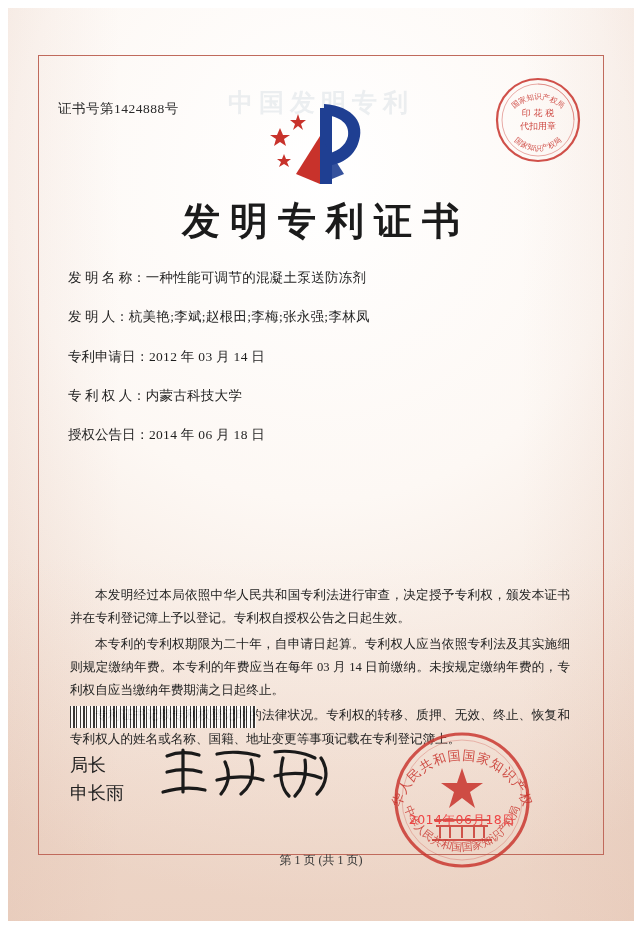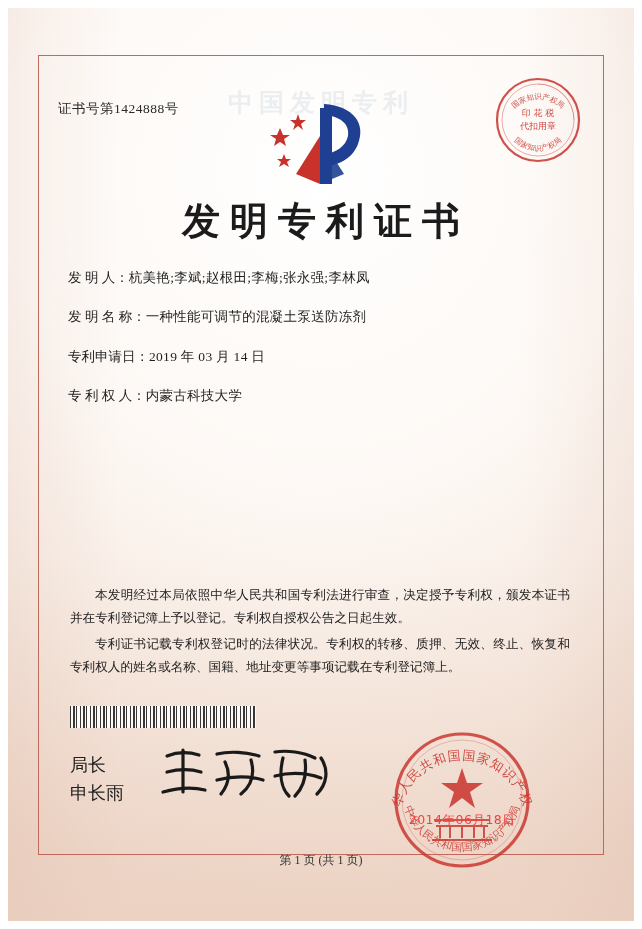--- a/index.html
+++ b/index.html
@@ -263,10 +263,10 @@
 
   <div class="fields">
     <div class="field-row">
-      <span class="field-label">发 明 人：</span><span class="field-value">杭美艳;李斌;赵根田;李梅;张永强;李林凤</span>
+      <span class="field-label">发 明 名 称：</span><span class="field-value">一种性能可调节的混凝土泵送防冻剂</span>
     </div>
     <div class="field-row">
-      <span class="field-label">发 明 名 称：</span><span class="field-value">一种性能可调节的混凝土泵送防冻剂</span>
+      <span class="field-label">发 明 人：</span><span class="field-value">杭美艳;李斌;赵根田;李梅;张永强;李林凤</span>
     </div>
     <div class="field-row">
       <span class="field-label">专利申请日：</span><span class="field-value">2019 年 03 月 14 日</span>

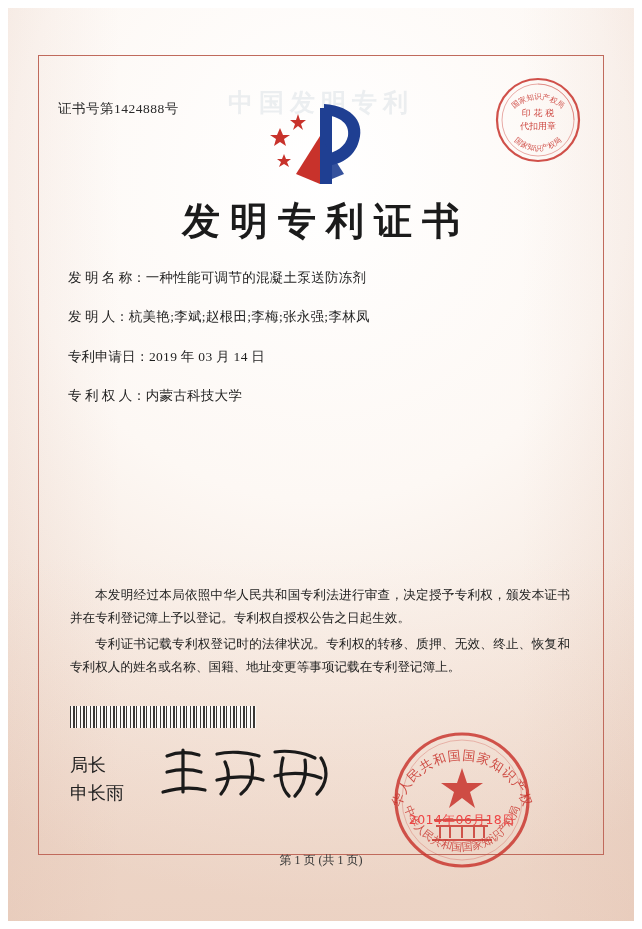--- a/index.html
+++ b/index.html
@@ -269,7 +269,7 @@
       <span class="field-label">发 明 人：</span><span class="field-value">杭美艳;李斌;赵根田;李梅;张永强;李林凤</span>
     </div>
     <div class="field-row">
-      <span class="field-label">专利申请日：</span><span class="field-value">2019 年 03 月 14 日</span>
+      <span class="field-label">专利申请日：</span><span class="field-value">2012 年 03 月 14 日</span>
     </div>
     <div class="field-row">
       <span class="field-label">专 利 权 人：</span><span class="field-value">内蒙古科技大学</span>

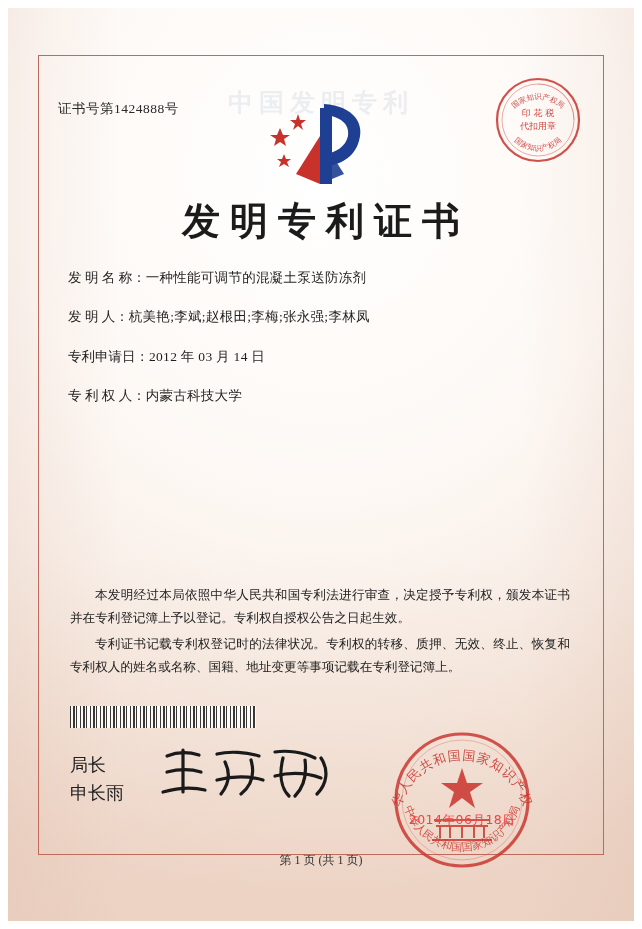--- a/index.html
+++ b/index.html
@@ -273,6 +273,9 @@
     </div>
     <div class="field-row">
       <span class="field-label">专 利 权 人：</span><span class="field-value">内蒙古科技大学</span>
+    </div>
+    <div class="field-row">
+      <span class="field-label">授权公告日：</span><span class="field-value">2014 年 06 月 18 日</span>
     </div>
   </div>
 

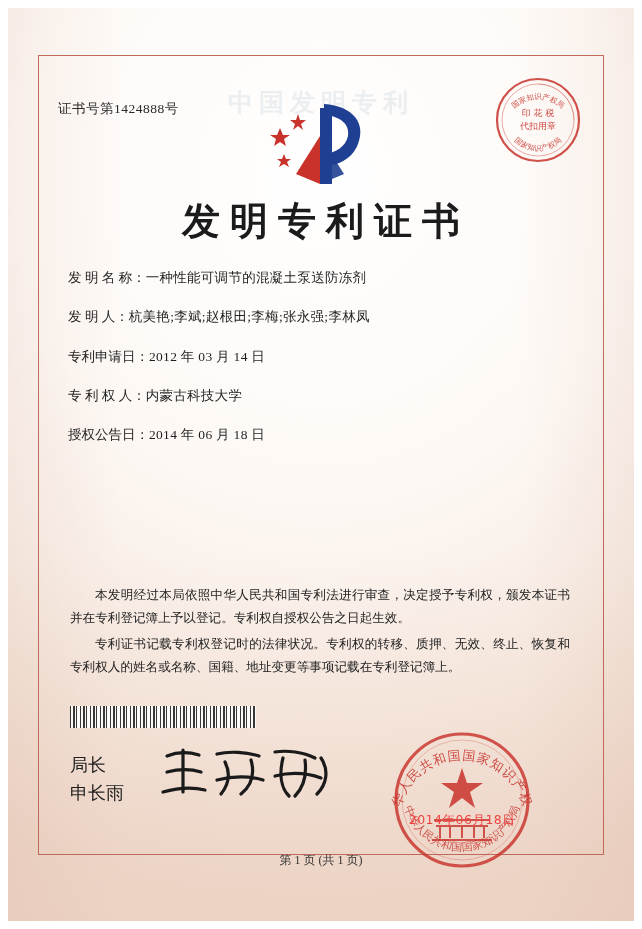--- a/index.html
+++ b/index.html
@@ -281,6 +281,7 @@
 
   <div class="para-block">
     <p>本发明经过本局依照中华人民共和国专利法进行审查，决定授予专利权，颁发本证书并在专利登记簿上予以登记。专利权自授权公告之日起生效。</p>
+    <p>本专利的专利权期限为二十年，自申请日起算。专利权人应当依照专利法及其实施细则规定缴纳年费。本专利的年费应当在每年 03 月 14 日前缴纳。未按规定缴纳年费的，专利权自应当缴纳年费期满之日起终止。</p>
     <p>专利证书记载专利权登记时的法律状况。专利权的转移、质押、无效、终止、恢复和专利权人的姓名或名称、国籍、地址变更等事项记载在专利登记簿上。</p>
   </div>
 

